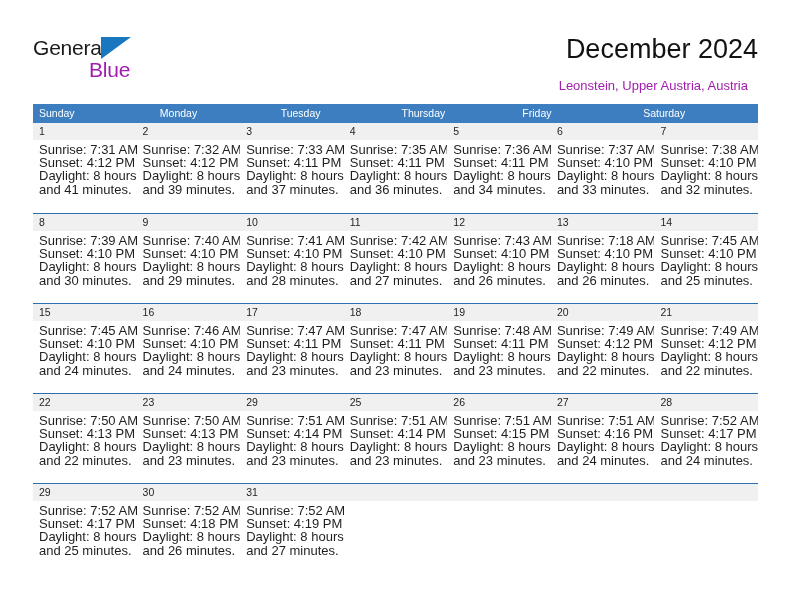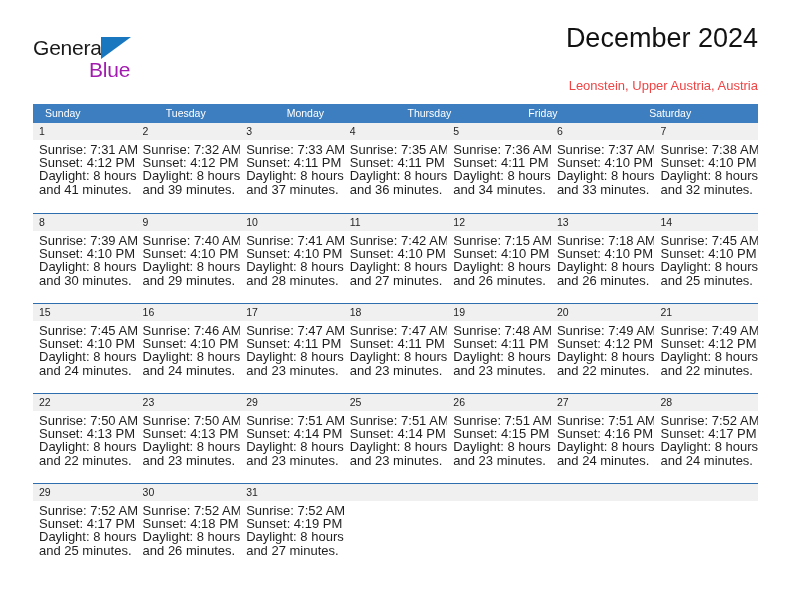--- a/index.html
+++ b/index.html
@@ -36,7 +36,7 @@
     line-height: 24px;
   }
   .title {
-    position: absolute; right: 34px; top: 23px;
+    position: absolute; right: 34px; top: 34px;
     font-size: 27px; color: #121212; font-weight: normal;
     letter-spacing: 0px; text-align: right;
   }

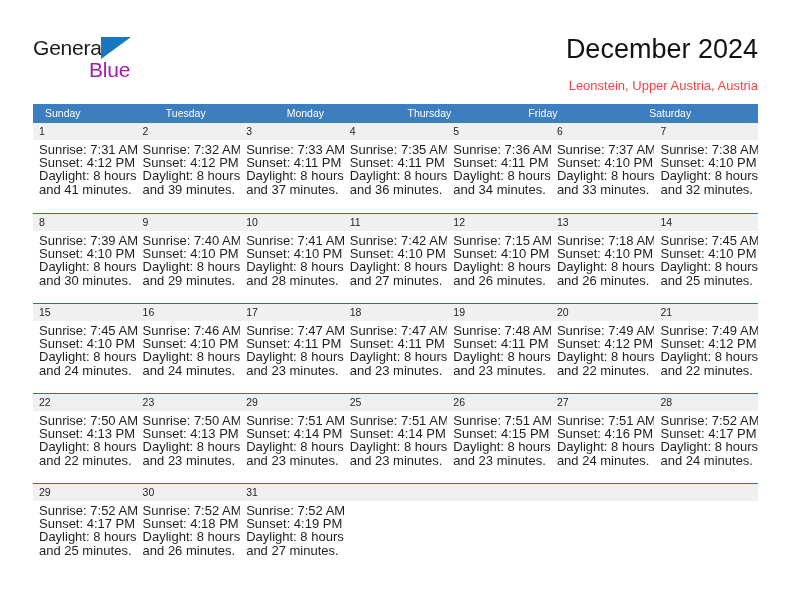--- a/index.html
+++ b/index.html
@@ -41,8 +41,8 @@
     letter-spacing: 0px; text-align: right;
   }
   .subtitle {
-    position: absolute; right: 34px; top: 78px;
-    font-size: 13px; color: #ef4444; text-align: right;
+    position: absolute; right: 44px; top: 78px;
+    font-size: 13px; color: #a21caf; text-align: right;
   }
 
   

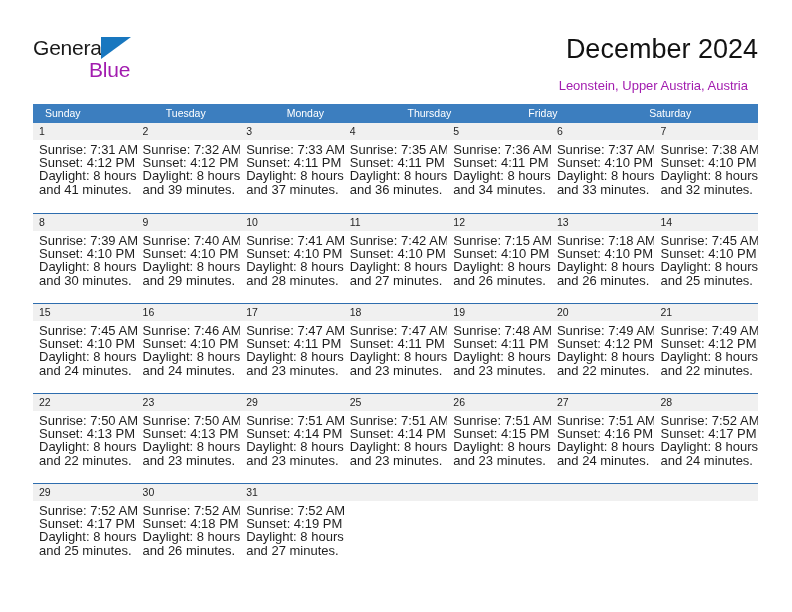--- a/index.html
+++ b/index.html
@@ -53,7 +53,7 @@
   .dow-row { display: flex; width: 725px; height: 19px; }
   .dow {
     flex: 1 1 0; background: #3C7EBF; color: #FFFFFF;
-    font-size: 10.5px; line-height: 19px; padding-left: 12px;
+    font-size: 10.5px; line-height: 19px; padding-left: 6px;
     overflow: hidden; white-space: nowrap;
   }
 

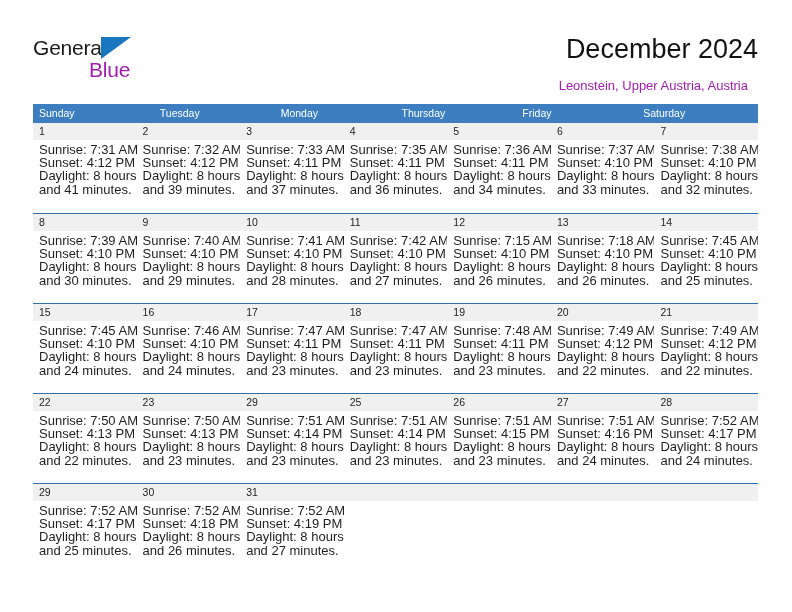--- a/index.html
+++ b/index.html
@@ -97,8 +97,8 @@
   <div class="calendar">
     <div class="dow-row">
       <div class="dow">Sunday</div>
+      <div class="dow">Monday</div>
       <div class="dow">Tuesday</div>
-      <div class="dow">Monday</div>
       <div class="dow">Thursday</div>
       <div class="dow">Friday</div>
       <div class="dow">Saturday</div>

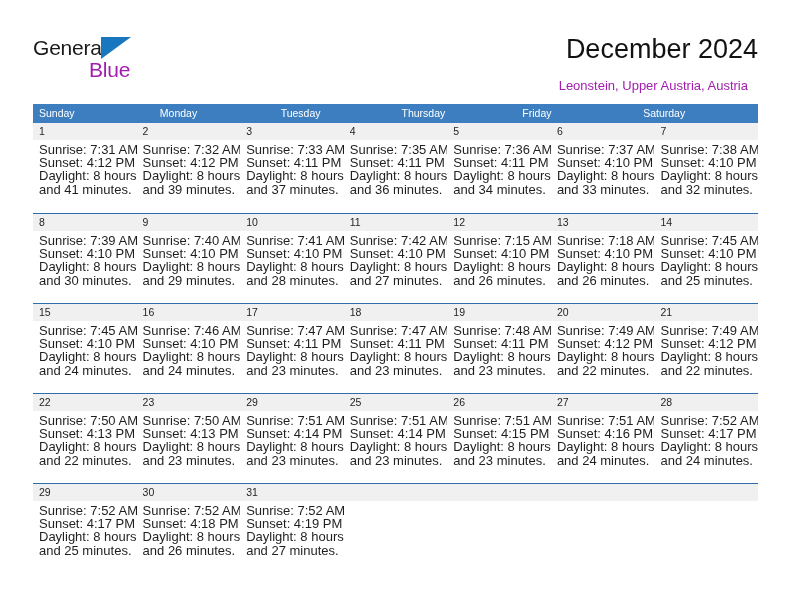--- a/index.html
+++ b/index.html
@@ -209,7 +209,7 @@
           <div class="cell">
             <div class="datebar">12</div>
             <div class="info">
-              <div>Sunrise: 7:15 AM</div>
+              <div>Sunrise: 7:43 AM</div>
               <div>Sunset: 4:10 PM</div>
               <div>Daylight: 8 hours</div>
               <div>and 26 minutes.</div>

